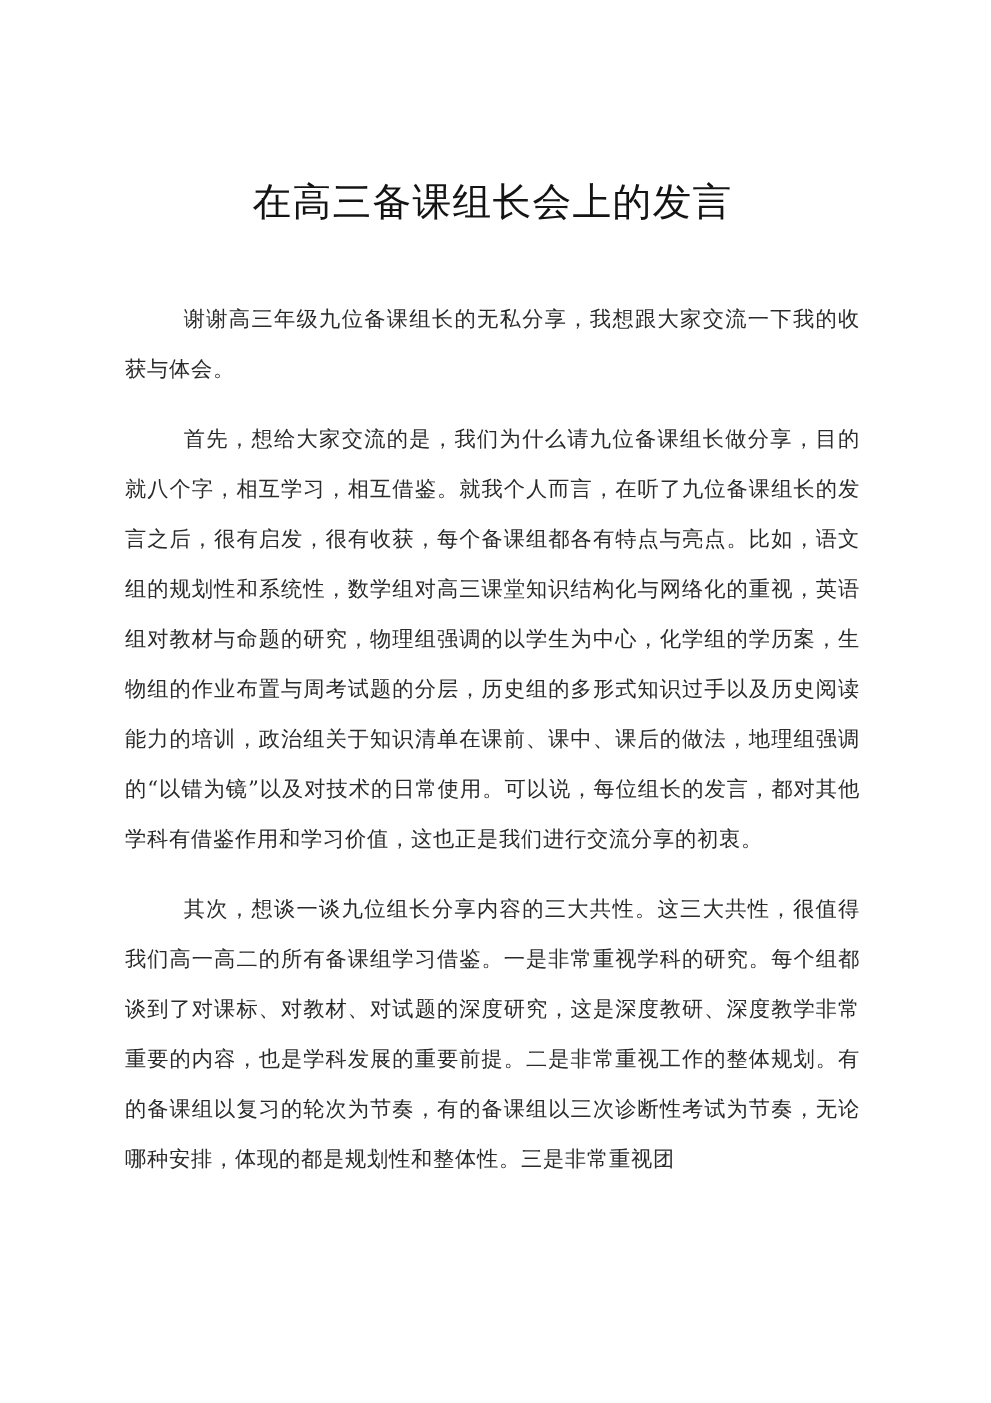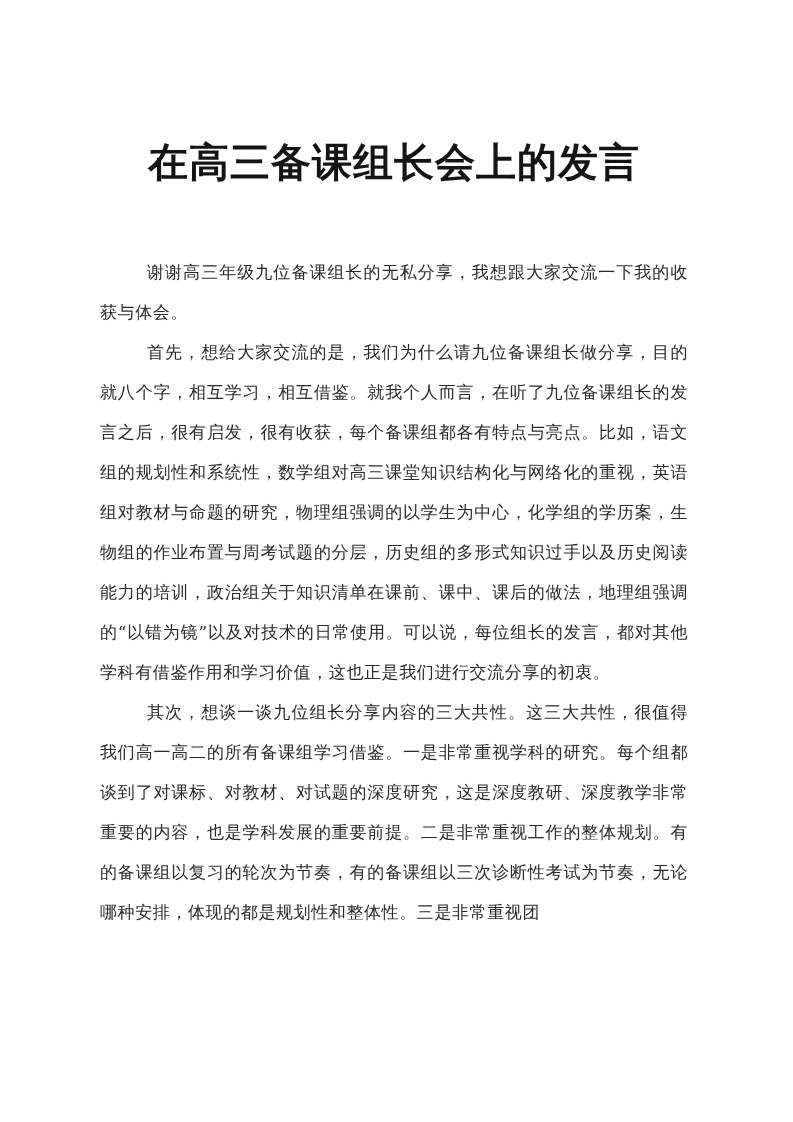--- a/index.html
+++ b/index.html
@@ -32,13 +32,13 @@
   }
 
   .doc-title {
-    font-size: 40px;
-    font-weight: bold;
+    font-size: 31px;
+    font-weight: normal;
     line-height: 44px;
     text-align: center;
     color: #141414;
     letter-spacing: 1px;
-    margin: 0 0 68px 0;
+    margin: 0 0 52px 0;
     font-family: "DejaVu Sans", "Liberation Sans", sans-serif;
   }
 

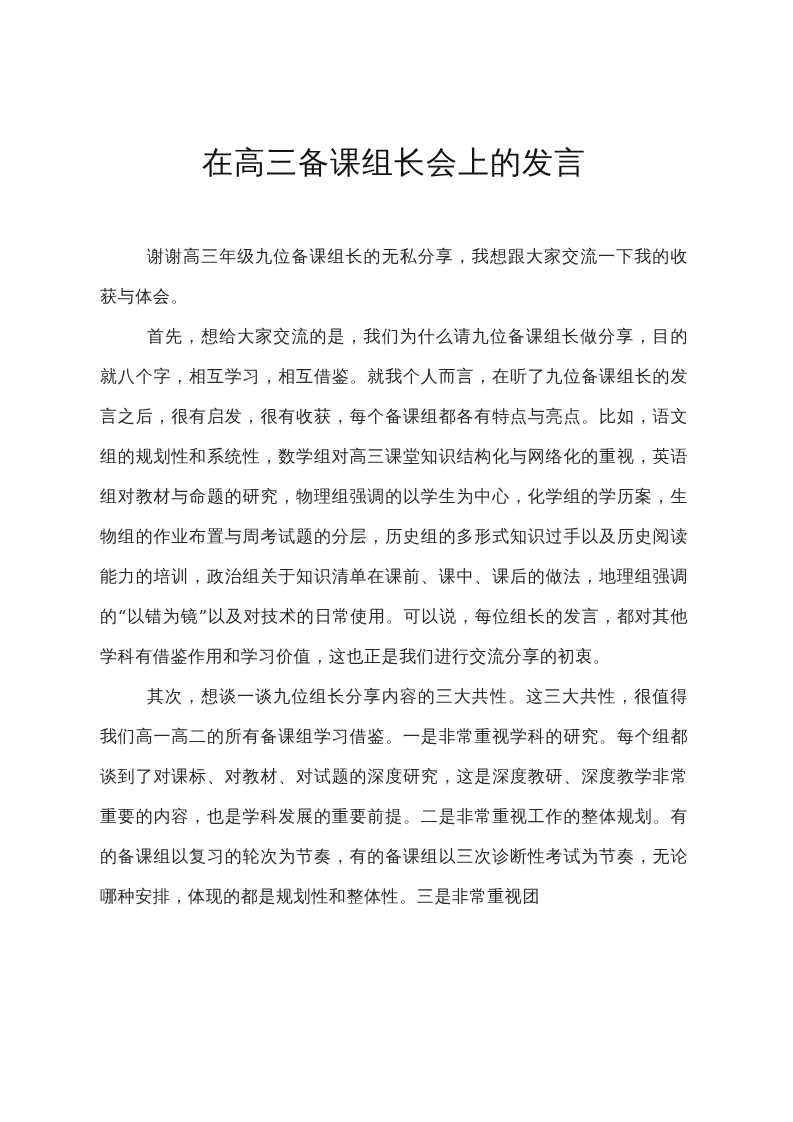--- a/index.html
+++ b/index.html
@@ -55,7 +55,7 @@
   }
 
   .para + .para {
-    margin-top: 0;
+    margin-top: 16px;
   }
 </style>
 </head>

